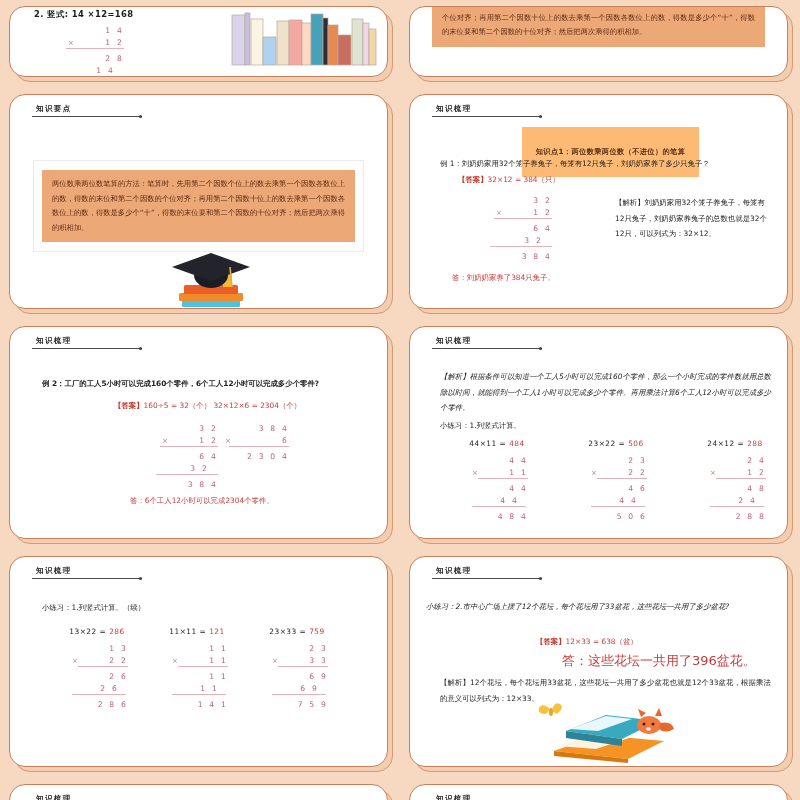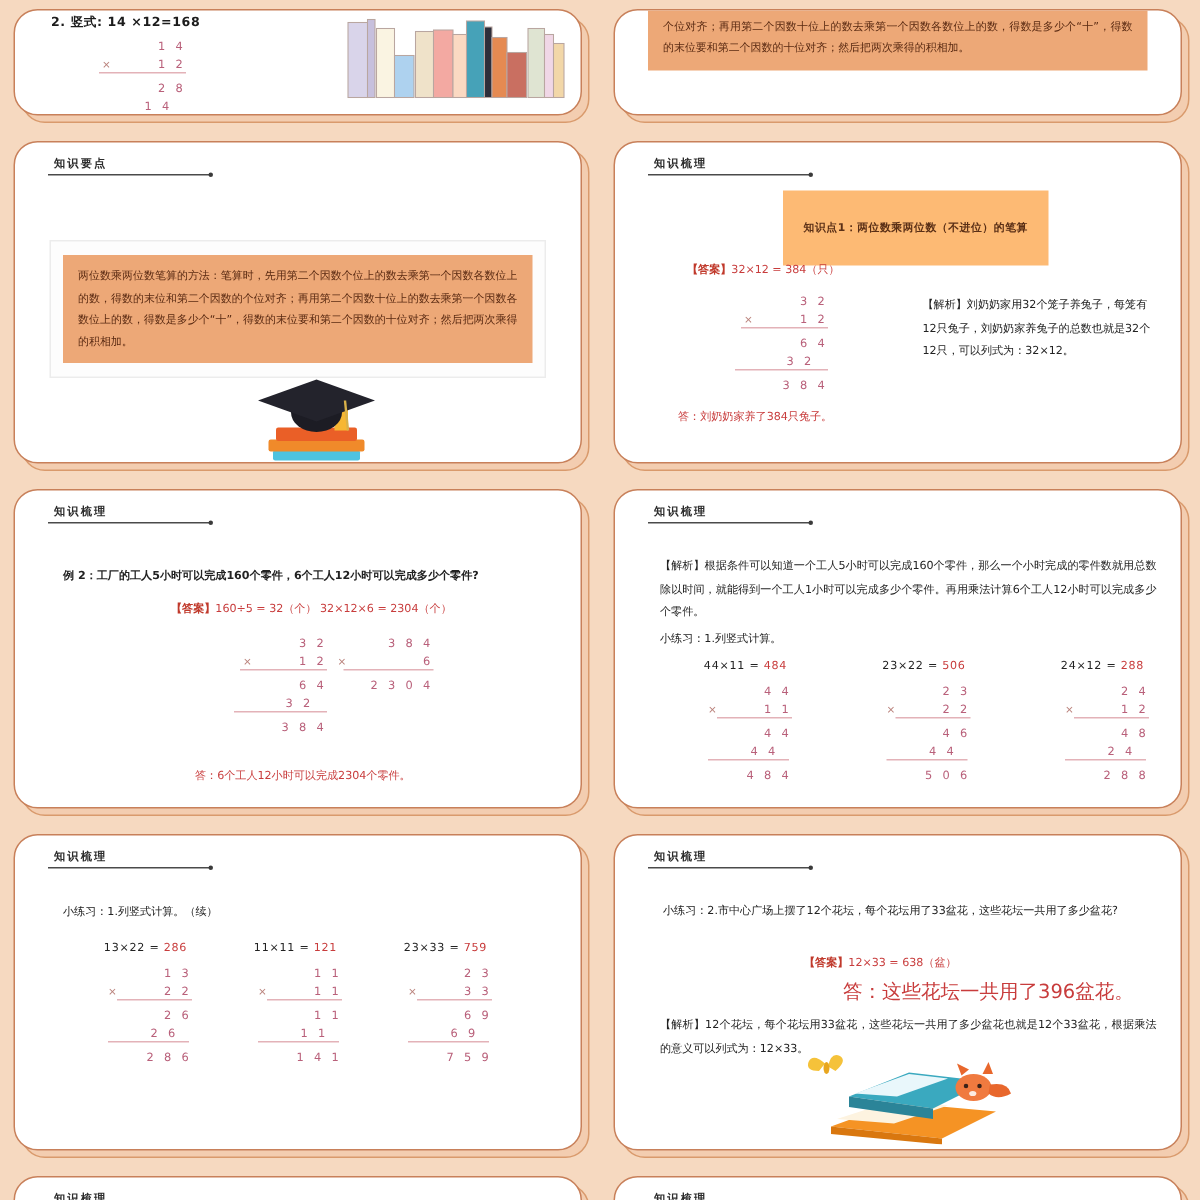--- a/index.html
+++ b/index.html
@@ -214,6 +214,7 @@
         <div style="position:absolute;left:0;right:0;top:32px;text-align:center;">
           <span class="chip">知识点1：两位数乘两位数（不进位）的笔算</span>
         </div>
+        <div class="plain" style="position:absolute;left:30px;top:62px;right:14px;">例 1：刘奶奶家用32个笼子养兔子，每笼有12只兔子，刘奶奶家养了多少只兔子？</div>
 
         <div style="position:absolute;left:48px;top:80px;font-size:7.4px;">
           <span class="redb">【答案】</span><span class="red">32×12 = 384（只）</span>

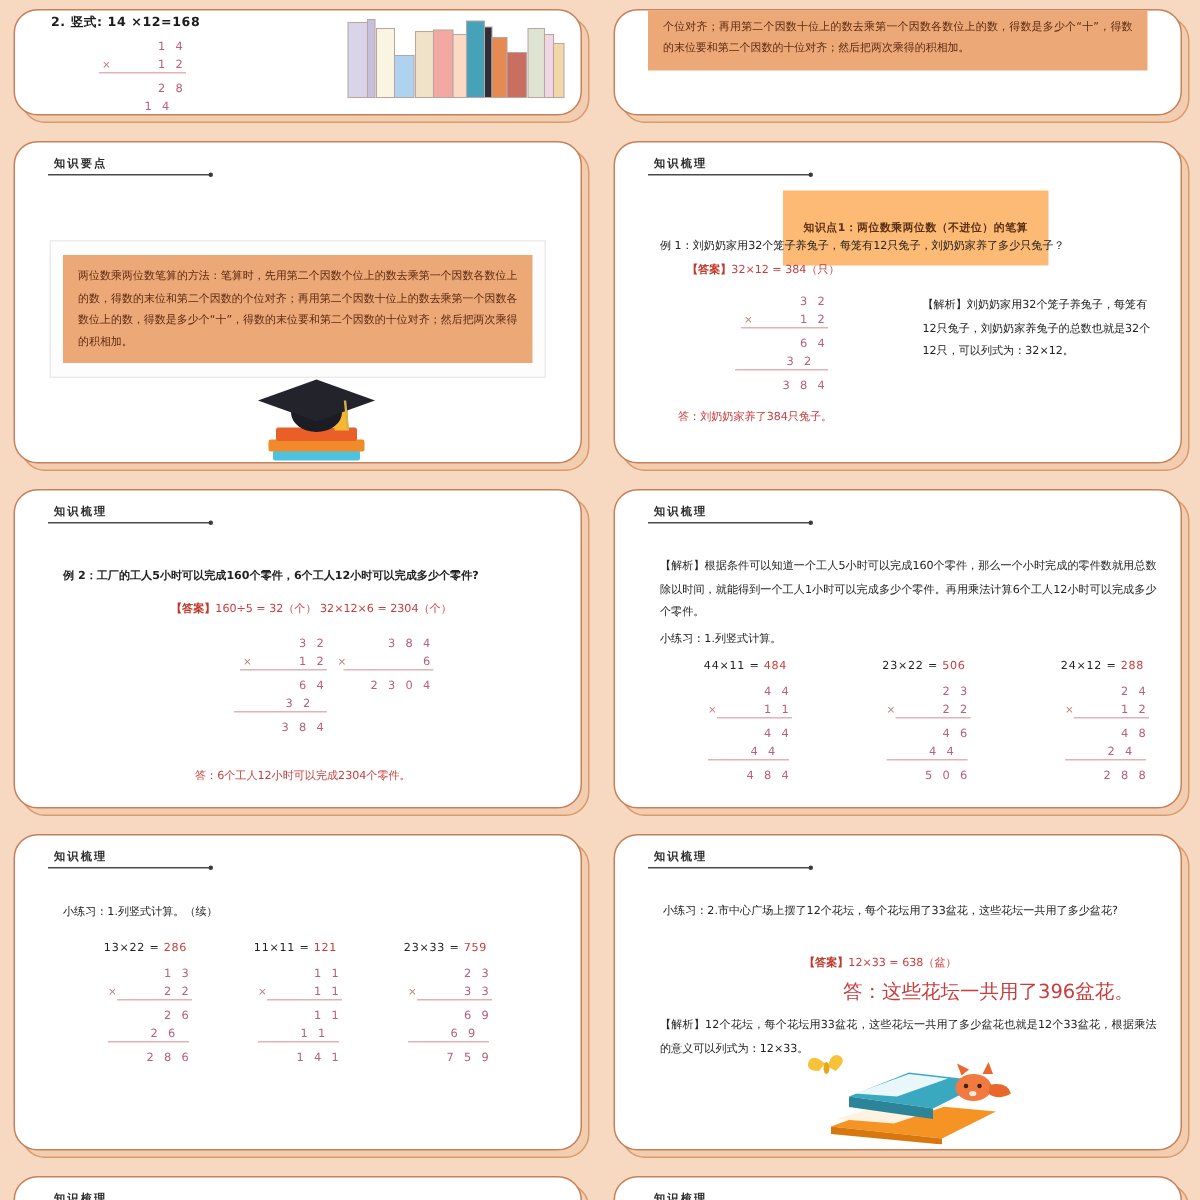--- a/index.html
+++ b/index.html
@@ -322,7 +322,7 @@
         <div class="rule"></div>
       </div>
       <div class="body">
-        <div class="plain" style="position:absolute;left:30px;top:42px;right:16px;line-height:2.1;text-align:justify;">
+        <div class="plain" style="position:absolute;left:30px;top:42px;right:16px;line-height:2.1;text-align:justify;font-style:italic;">
           <span>【解析】</span><span>根据条件可以知道一个工人5小时可以完成160个零件，那么一个小时完成的零件数就用总数除以时间，就能得到一个工人1小时可以完成多少个零件。再用乘法计算6个工人12小时可以完成多少个零件。</span>
         </div>
         <div class="plain" style="position:absolute;left:30px;top:92px;">小练习：1.列竖式计算。</div>

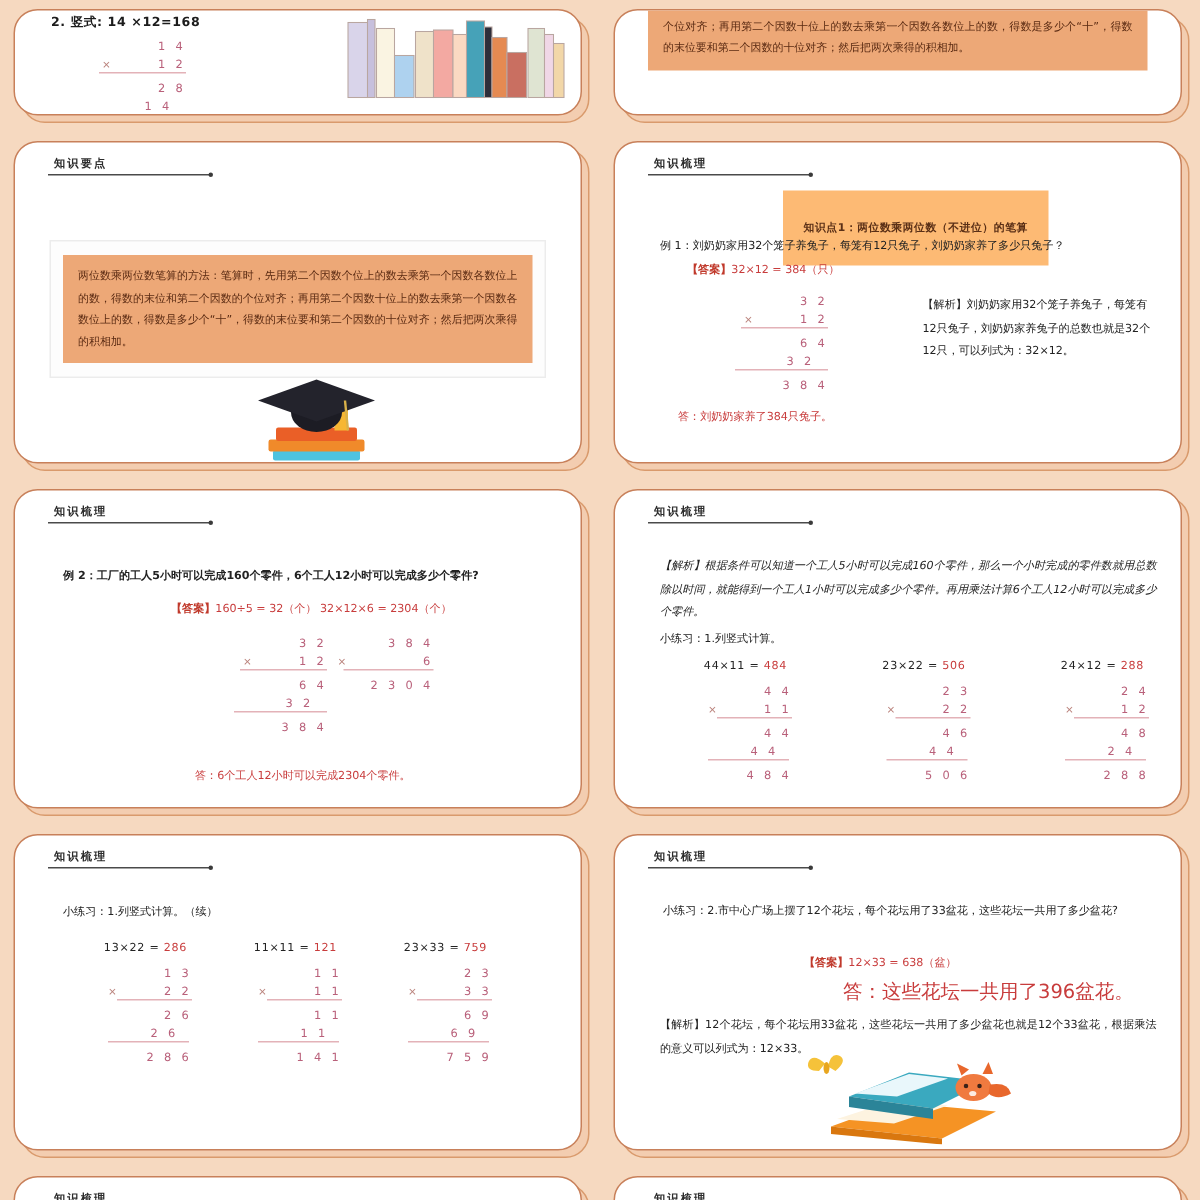--- a/index.html
+++ b/index.html
@@ -309,7 +309,7 @@
             </div>
         </div>
 
-        <div class="red" style="position:absolute;left:120px;top:185px;font-size:7.4px;">答：6个工人12小时可以完成2304个零件。</div>
+        <div class="red" style="position:absolute;left:120px;top:169px;font-size:7.4px;">答：6个工人12小时可以完成2304个零件。</div>
       </div>
     </div>
   </div>

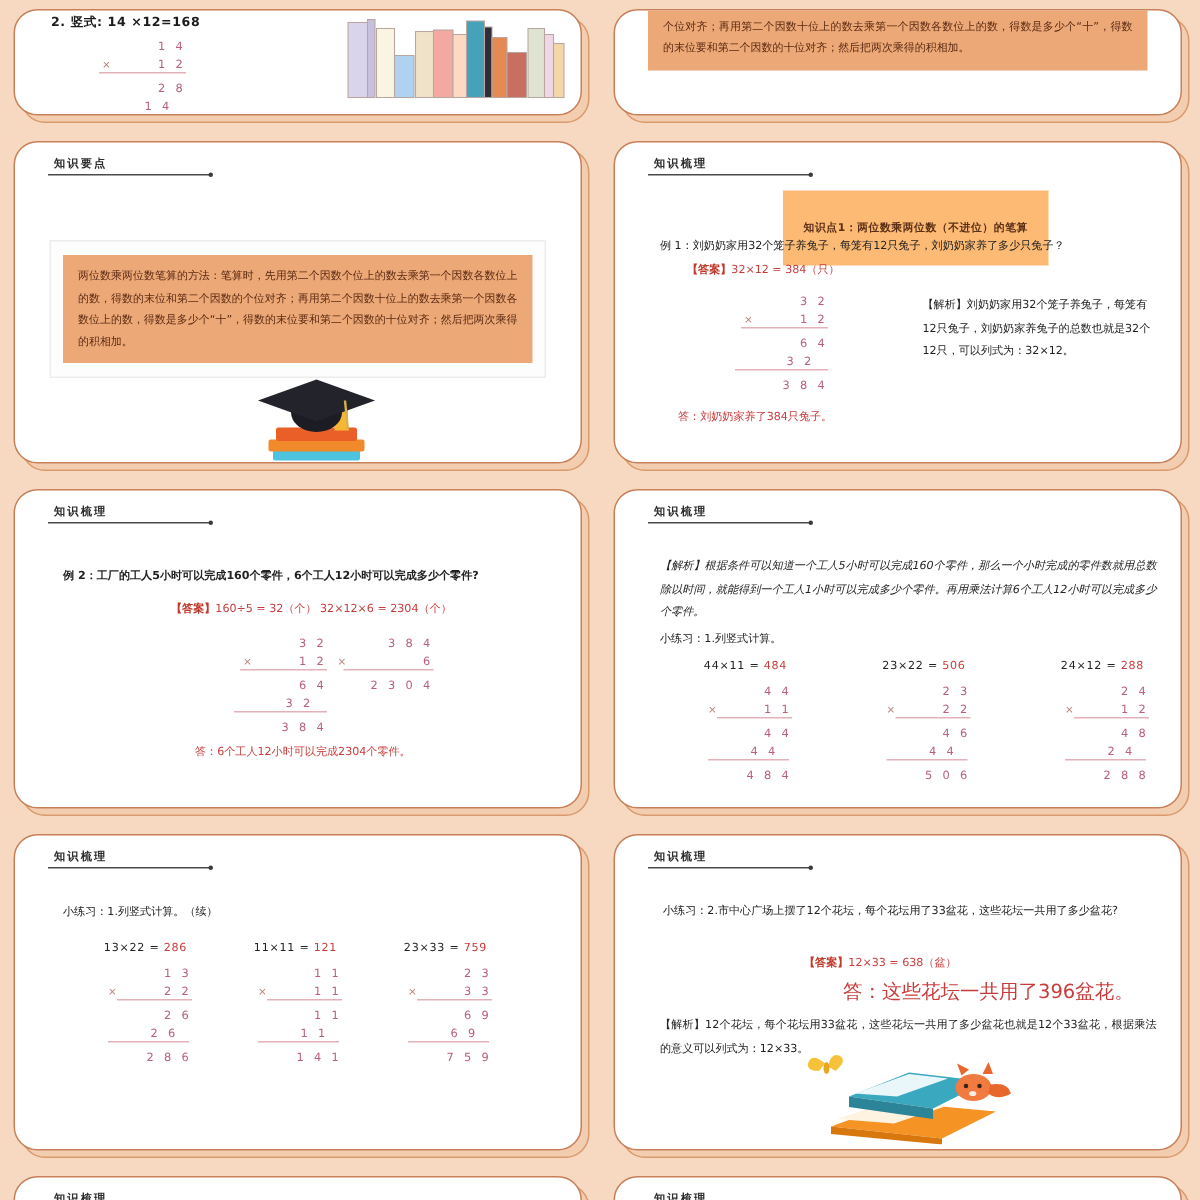--- a/index.html
+++ b/index.html
@@ -528,7 +528,7 @@
         <div class="rule"></div>
       </div>
       <div class="body">
-        <div class="plain" style="position:absolute;left:32px;top:42px;right:16px;line-height:2.1;">小练习：2.市中心广场上摆了12个花坛，每个花坛用了33盆花，这些花坛一共用了多少盆花?</div>
+        <div class="plain" style="position:absolute;left:16px;top:42px;right:16px;line-height:2.1;font-style:italic;">小练习：2.市中心广场上摆了12个花坛，每个花坛用了33盆花，这些花坛一共用了多少盆花?</div>
 
         <div style="position:absolute;left:126px;top:80px;font-size:7.4px;">
           <span class="redb">【答案】</span><span class="red">12×33 = 638（盆）</span>

